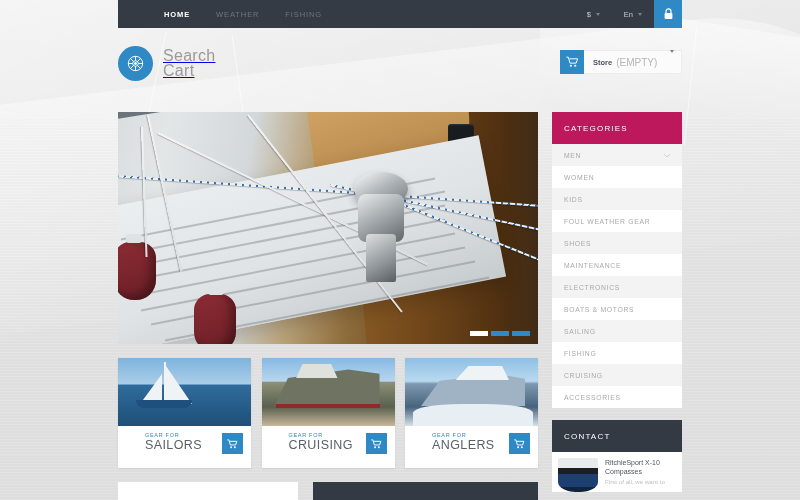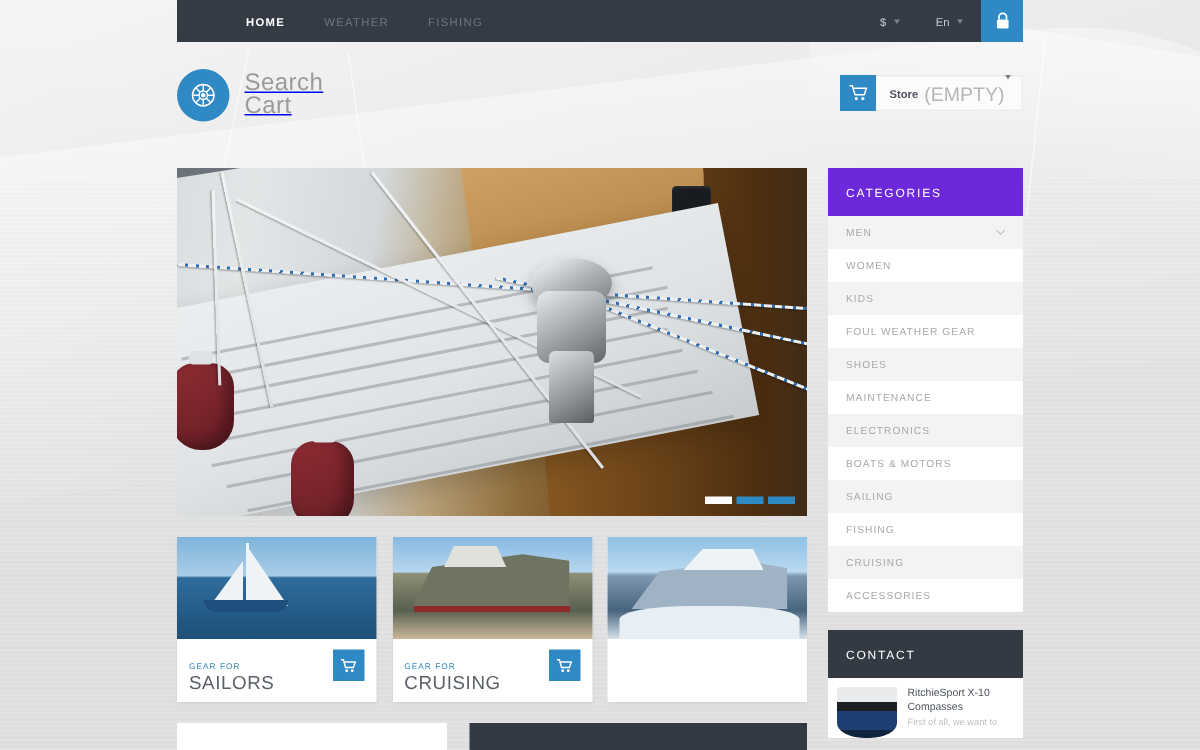--- a/index.html
+++ b/index.html
@@ -123,7 +123,7 @@
     display: flex; align-items: center; justify-content: center;
   }
   .cart-label { font-size: 7.5px; color: #4c525c; font-weight: bold; padding-left: 9px; }
-  .cart-empty { font-size: 13px; color: #b6b6b6; padding-left: 4px; text-align: center; }
+  .cart-empty { font-size: 10px; color: #b6b6b6; padding-left: 4px; text-align: center; }
   .cart-caret { margin-left: auto; padding-right: 7px; }
 
   

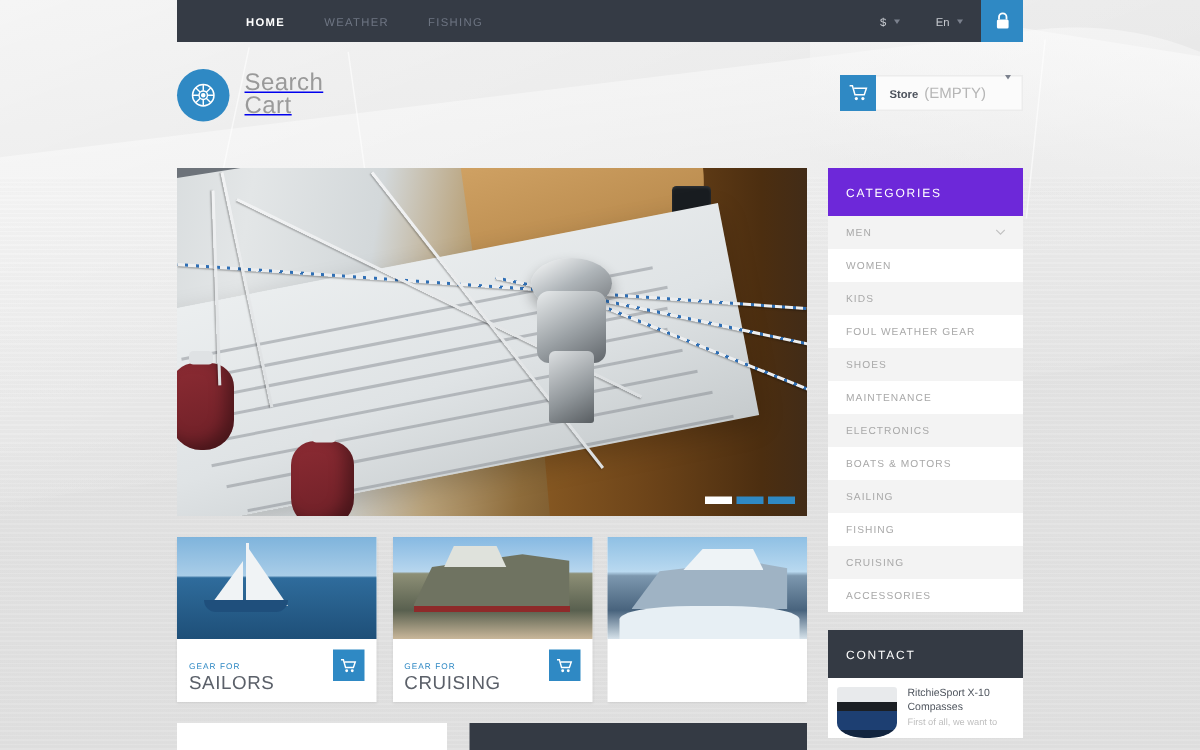--- a/index.html
+++ b/index.html
@@ -278,7 +278,7 @@
     z-index: 3;
   }
   .panel-head {
-    height: 32px; background: #6d28d9;
+    height: 32px; background: #be185d;
     display: flex; align-items: center; padding-left: 12px;
   }
   .panel-head.dark { background: #343a44; }

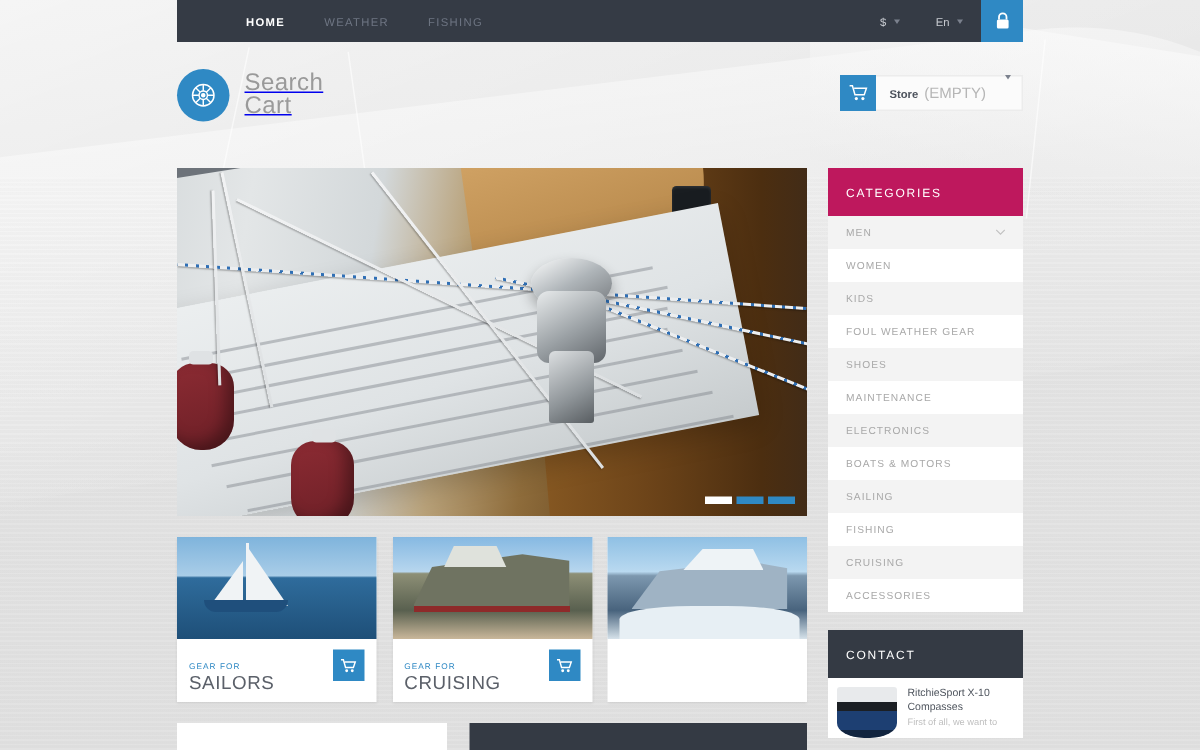--- a/index.html
+++ b/index.html
@@ -243,7 +243,8 @@
   }
   .promo-body {
     flex: 1; position: relative;
-    padding: 16px 8px 0 8px;
+    padding: 6px 8px 0 8px;
+    margin-left: 19px;
   }
   .promo-kicker {
     font-size: 5.5px; color: #2f89c4; letter-spacing: .7px;

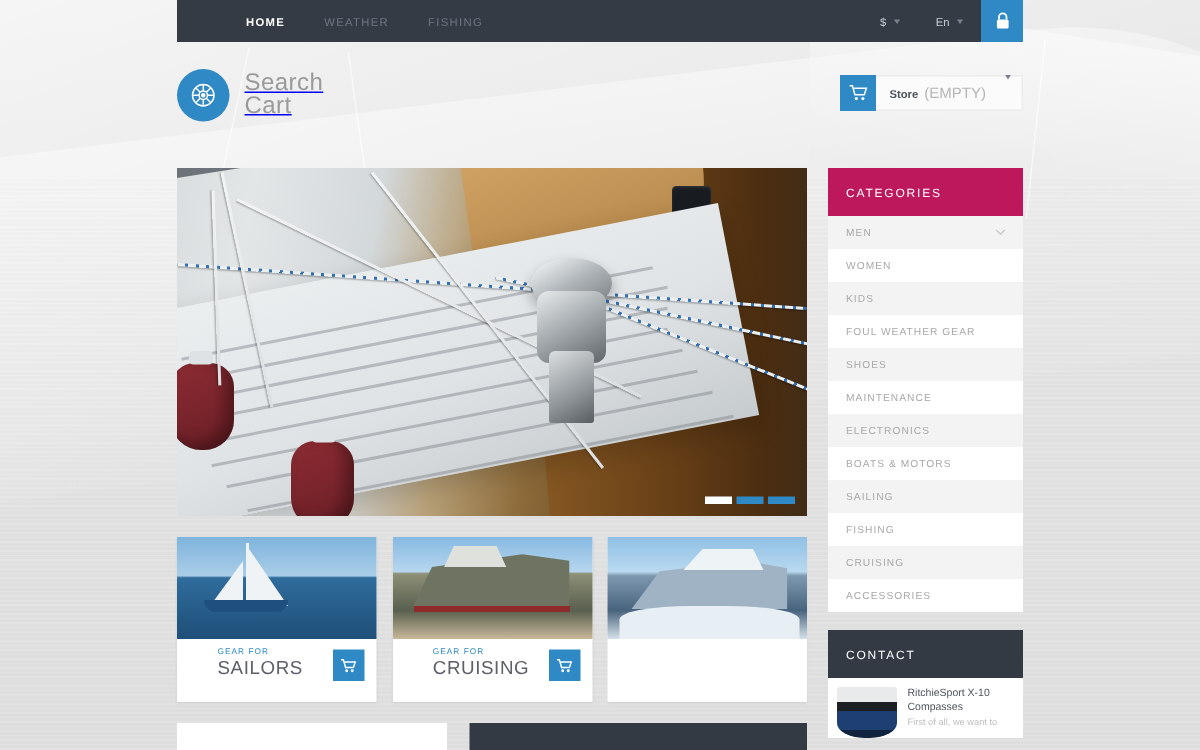--- a/index.html
+++ b/index.html
@@ -477,6 +477,17 @@
         <div class="boatshape" style="left:46px;top:8px;width:58px;height:14px;background:#eef3f6;clip-path:polygon(8% 100%,30% 0,88% 0,100% 100%);"></div>
         <div class="boatshape" style="left:8px;top:46px;width:120px;height:22px;background:#e7eff4;border-radius:40% 40% 0 0;"></div>
       </div>
+      <div class="promo-body">
+        <div class="promo-kicker">GEAR FOR</div>
+        <div class="promo-title">ANGLERS</div>
+        <div class="promo-cart">
+          <svg width="11" height="10" viewBox="0 0 16 14">
+            <path d="M0.5 1h2.3l2.1 7.4h7.6l1.8-5.3H4.2" fill="none" stroke="#fff" stroke-width="1.4"></path>
+            <circle cx="6" cy="11.6" r="1.4" fill="#fff"></circle>
+            <circle cx="11.4" cy="11.6" r="1.4" fill="#fff"></circle>
+          </svg>
+        </div>
+      </div>
     </div>
   </div>
 

